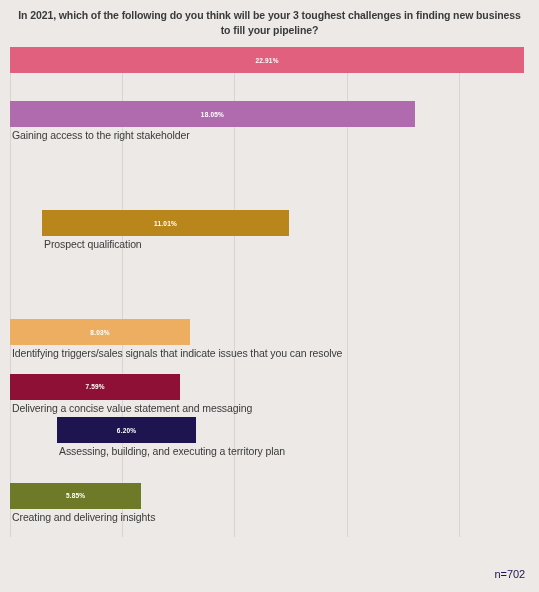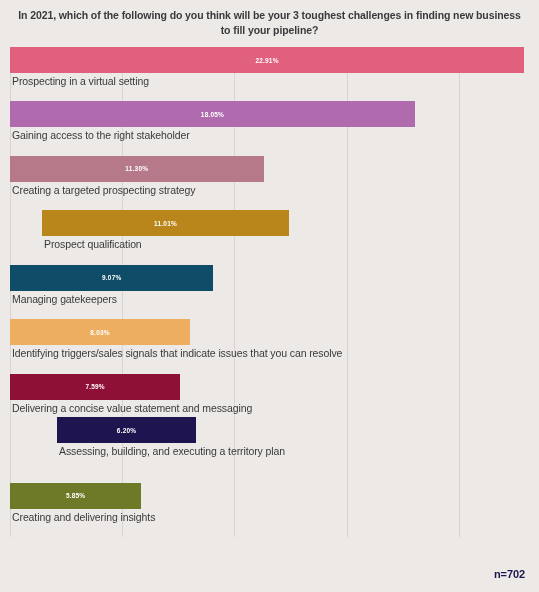--- a/index.html
+++ b/index.html
@@ -115,7 +115,6 @@
           <div class="bar" style="width: 514px; background: rgb(224, 96, 126);">
             <span class="bar-value">22.91%</span>
           </div>
-          <div class="bar-label">Prospecting in a virtual setting</div>
         </div>
         <div class="bar-row" style="top: 54.4444px; height: 54.4444px;">
           <div class="bar" style="width: 404.963px; background: rgb(176, 107, 175);">

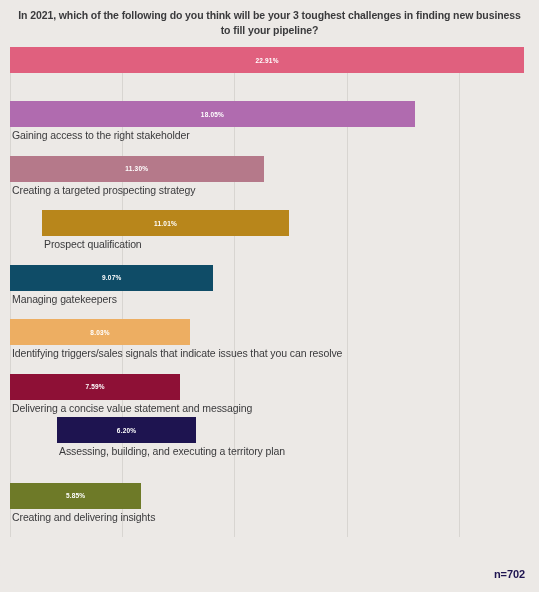--- a/index.html
+++ b/index.html
@@ -122,12 +122,6 @@
           </div>
           <div class="bar-label">Gaining access to the right stakeholder</div>
         </div>
-        <div class="bar-row" style="top: 108.889px; height: 54.4444px;">
-          <div class="bar" style="width: 253.522px; background: rgb(181, 121, 138);">
-            <span class="bar-value">11.30%</span>
-          </div>
-          <div class="bar-label">Creating a targeted prospecting strategy</div>
-        </div>
         <div class="bar-row" style="top: 163.333px; height: 54.4444px; margin-left: 32px;">
           <div class="bar" style="width: 247.016px; background: rgb(184, 134, 27);">
             <span class="bar-value">11.01%</span>

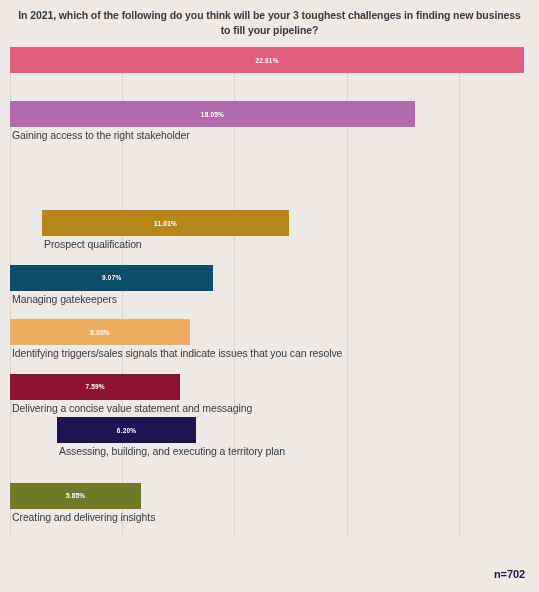--- a/index.html
+++ b/index.html
@@ -128,12 +128,6 @@
           </div>
           <div class="bar-label">Prospect qualification</div>
         </div>
-        <div class="bar-row" style="top: 217.778px; height: 54.4444px;">
-          <div class="bar" style="width: 203.491px; background: rgb(15, 76, 103);">
-            <span class="bar-value">9.07%</span>
-          </div>
-          <div class="bar-label">Managing gatekeepers</div>
-        </div>
         <div class="bar-row" style="top: 326.667px; height: 54.4444px;">
           <div class="bar" style="width: 170.286px; background: rgb(142, 16, 54);">
             <span class="bar-value">7.59%</span>

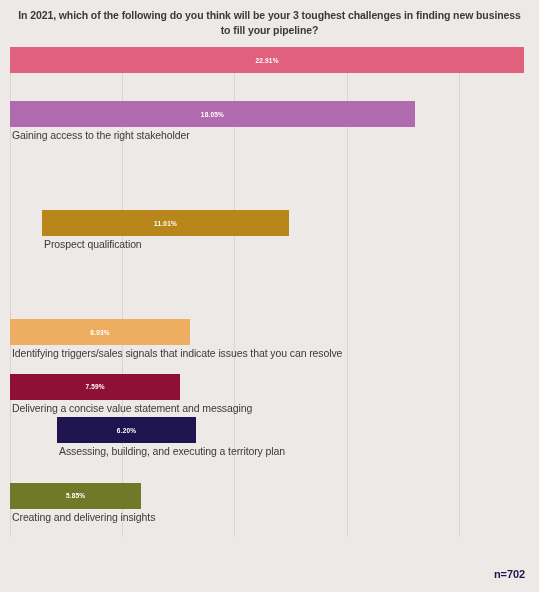--- a/index.html
+++ b/index.html
@@ -90,7 +90,7 @@
     right: 14px;
     top: 568px;
     font-size: 11px;
-    font-weight: bold;
+    font-weight: normal;
     color: #1E1450;
     letter-spacing: -0.1px;
   }

